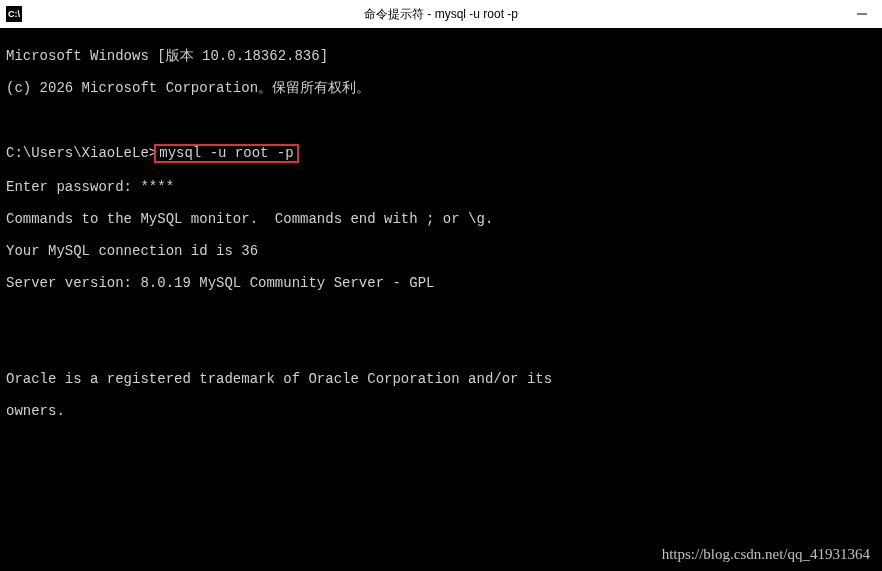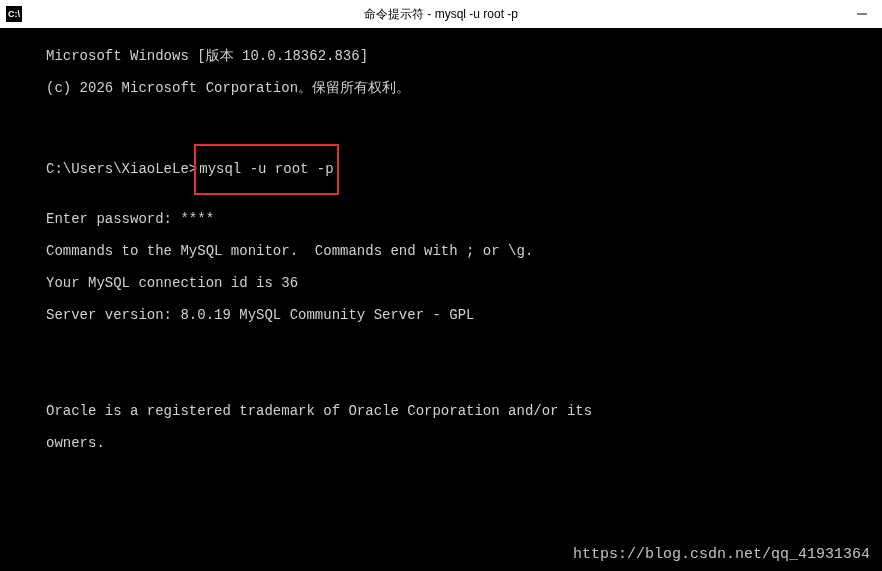--- a/index.html
+++ b/index.html
@@ -45,7 +45,7 @@
       white-space: pre;
       letter-spacing: 0;
     }
-    .terminal .line { min-height: 16px; margin-left: 40px; }
+    .terminal .line { min-height: 16px; }
     .highlight-box {
       display: inline-block;
       border: 2px solid #e03030;

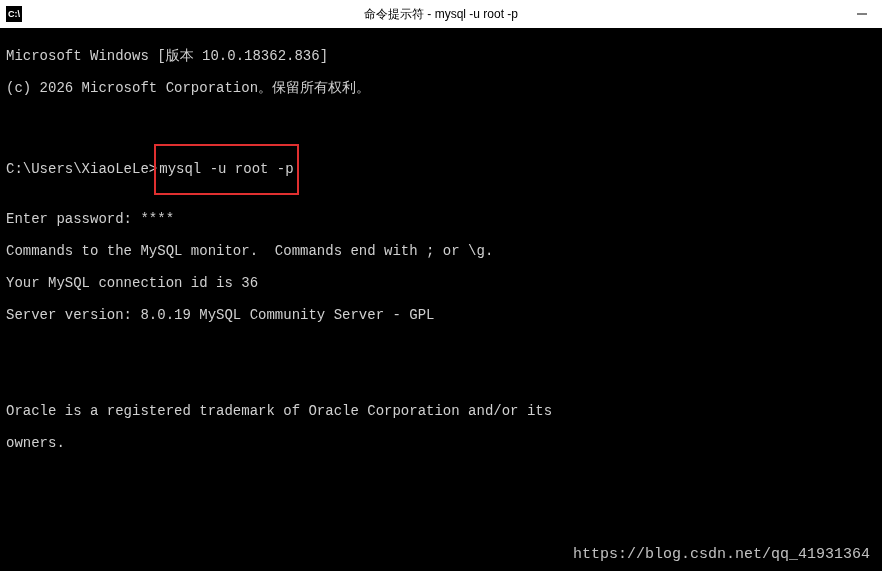--- a/index.html
+++ b/index.html
@@ -49,7 +49,7 @@
     .highlight-box {
       display: inline-block;
       border: 2px solid #e03030;
-      padding: 16px 3px;
+      padding: 0 3px;
       margin-left: -3px;
       line-height: 15px;
     }

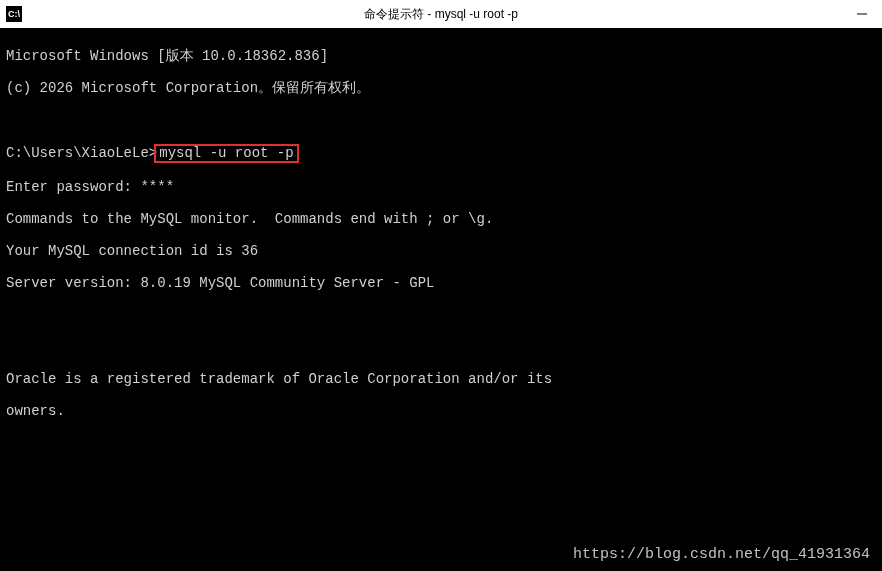--- a/index.html
+++ b/index.html
@@ -58,7 +58,7 @@
       bottom: 8px;
       right: 12px;
       color: #ccc;
-      font-family: Liberation Mono, monospace;
+      font-family: Liberation Serif, serif;
       font-size: 15px;
       opacity: 0.95;
     }

